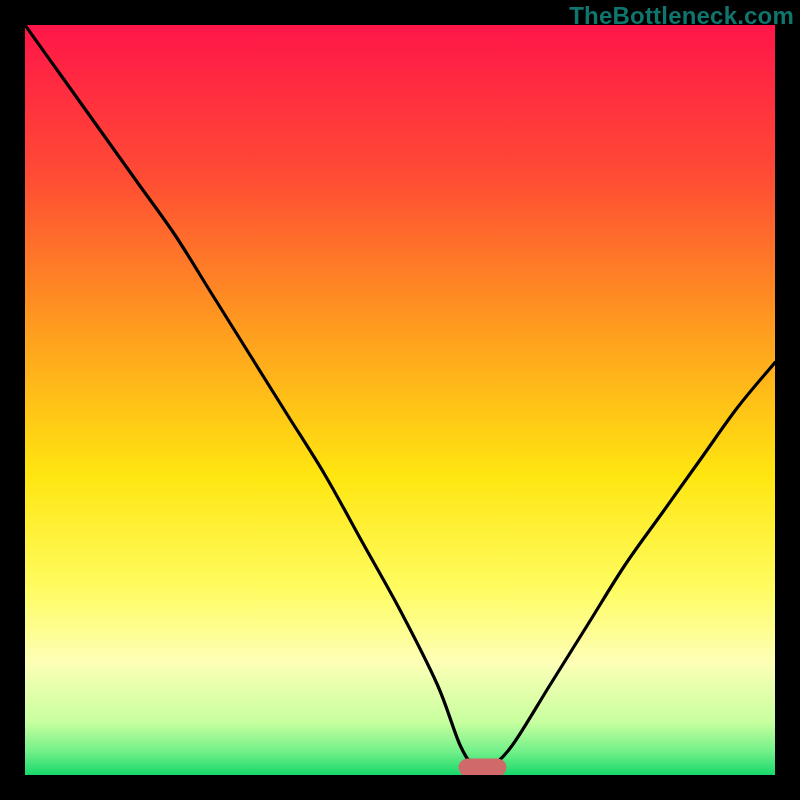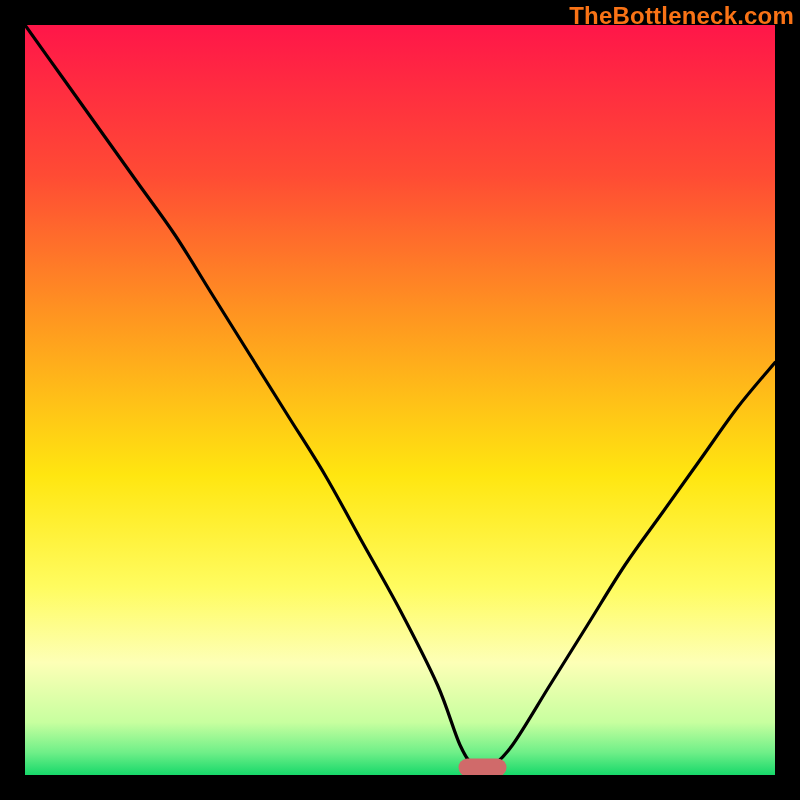--- a/index.html
+++ b/index.html
@@ -34,7 +34,7 @@
     position: absolute;
     top: 2px;
     right: 6px;
-    color: #f97316;
+    color: #0f766e;
     font-size: 24px;
     font-weight: 600;
     letter-spacing: 0.2px;

